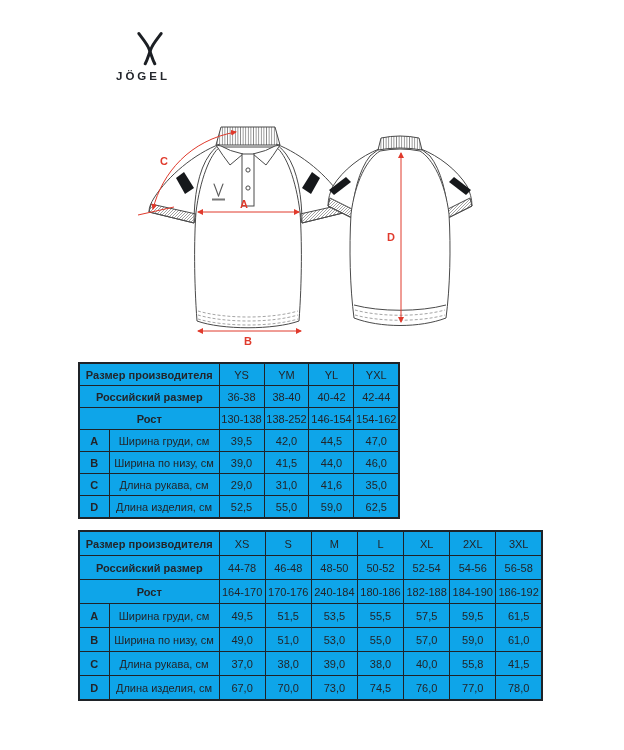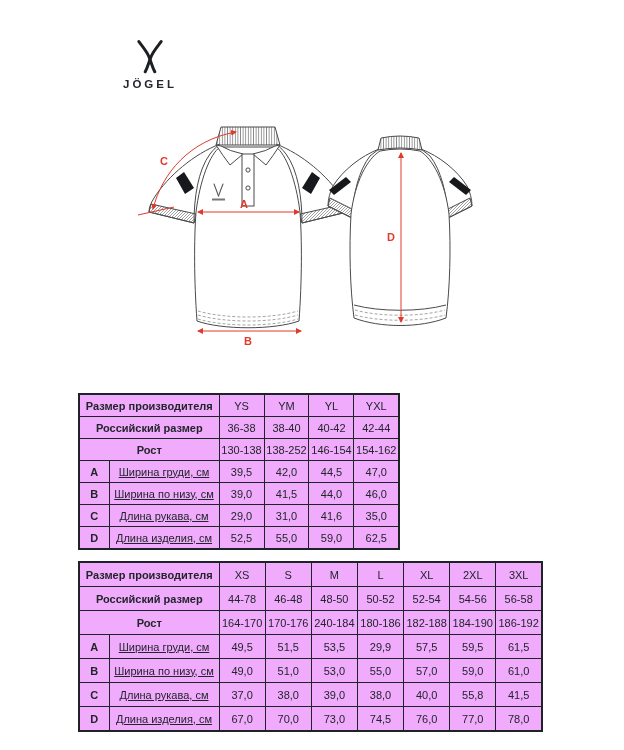--- a/index.html
+++ b/index.html
@@ -7,7 +7,7 @@
         font-family:"Liberation Sans",sans-serif;color:#1d2025;}
 
   
-  .brand{position:absolute;left:116px;top:40px;width:68px;text-align:center;}
+  .brand{position:absolute;left:116px;top:32px;width:68px;text-align:left;}
   .brand svg{display:block;margin:0 auto;}
   .brand-name{font-weight:bold;font-size:11.5px;letter-spacing:3px;margin-top:2px;color:#23262c;}
   .title{position:absolute;left:199px;top:47px;font-size:27px;font-weight:bold;

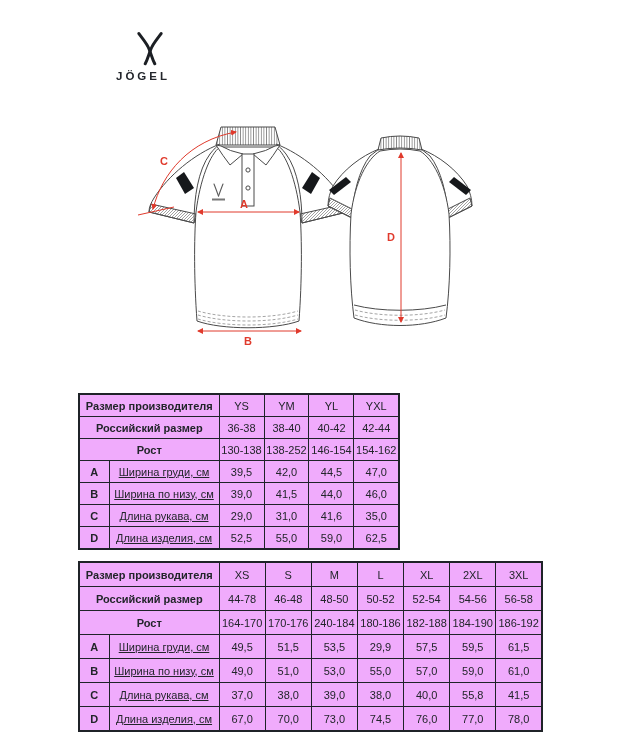--- a/index.html
+++ b/index.html
@@ -26,7 +26,7 @@
 
   
   table.sz{border-collapse:collapse;table-layout:fixed;position:absolute;left:78px;
-           background:#f0abfc;font-size:11px;color:#22252a;border:2px solid #1f2328;margin-top:31px;}
+           background:#0ea5e9;font-size:11px;color:#22252a;border:2px solid #1f2328;}
   table.sz td{border:1px solid #1f2328;text-align:center;padding:0;height:21px;
               overflow:hidden;white-space:nowrap;}
   table.t1{top:362px;width:322px;}

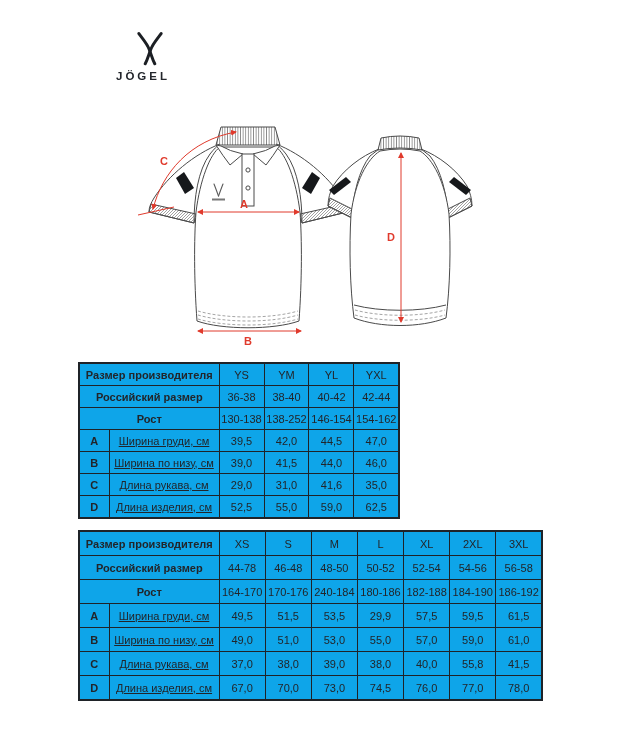--- a/index.html
+++ b/index.html
@@ -34,7 +34,7 @@
   table.t2 td{height:23px;}
   td.hlabel{font-weight:bold;}
   td.letter{font-weight:bold;}
-  td.pname{text-align:left;padding-left:8px;text-decoration:underline;}
+  td.pname{text-align:left;padding-left:8px;}
 </style>
 </head>
 <body>

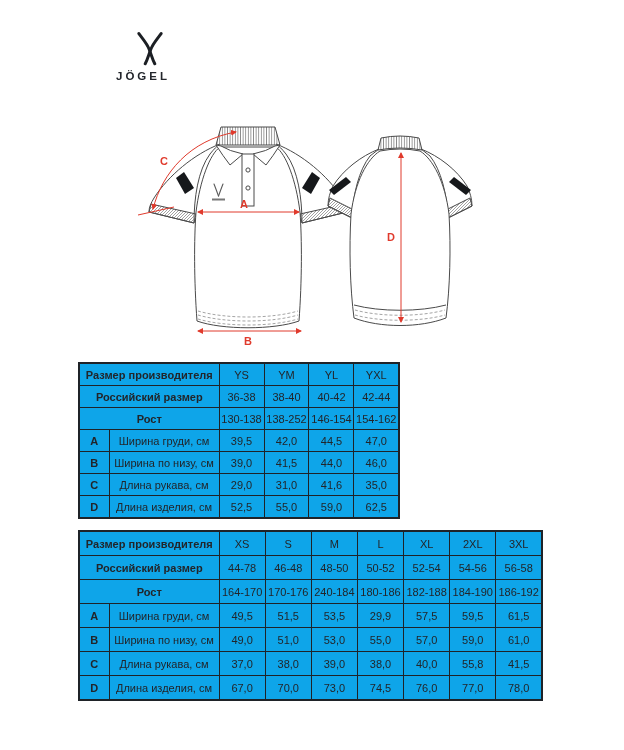--- a/index.html
+++ b/index.html
@@ -257,7 +257,7 @@
       <td>49,5</td>
       <td>51,5</td>
       <td>53,5</td>
-      <td>29,9</td>
+      <td>55,5</td>
       <td>57,5</td>
       <td>59,5</td>
       <td>61,5</td>

